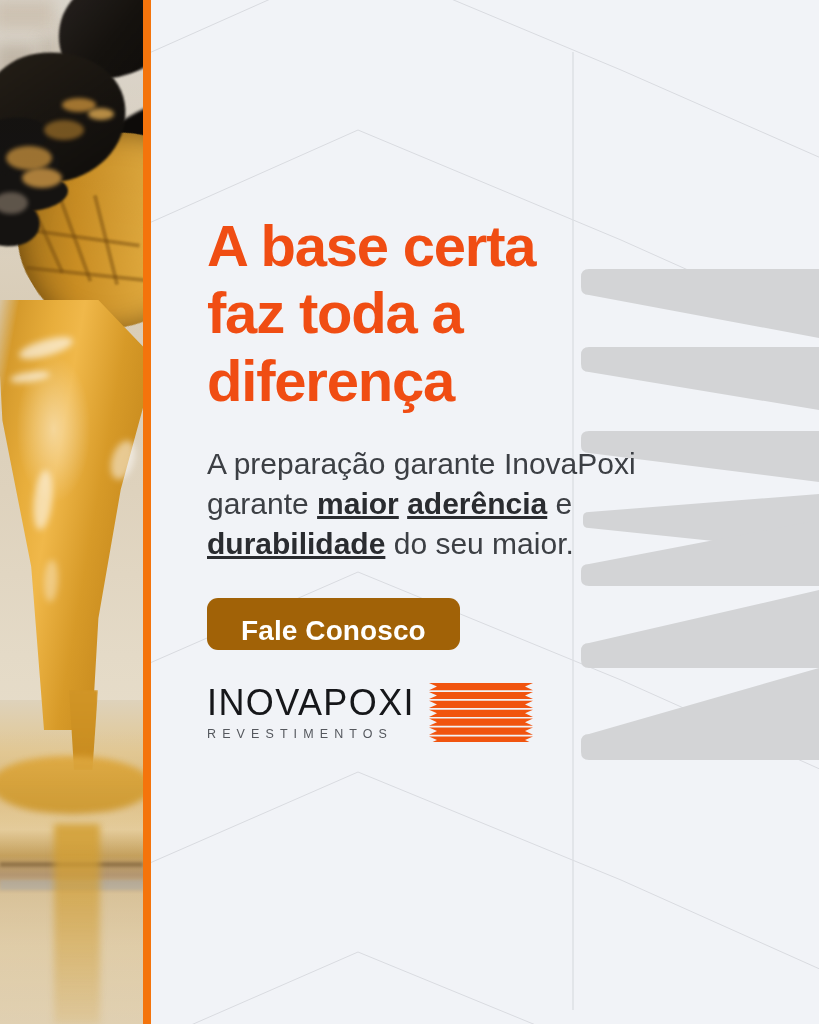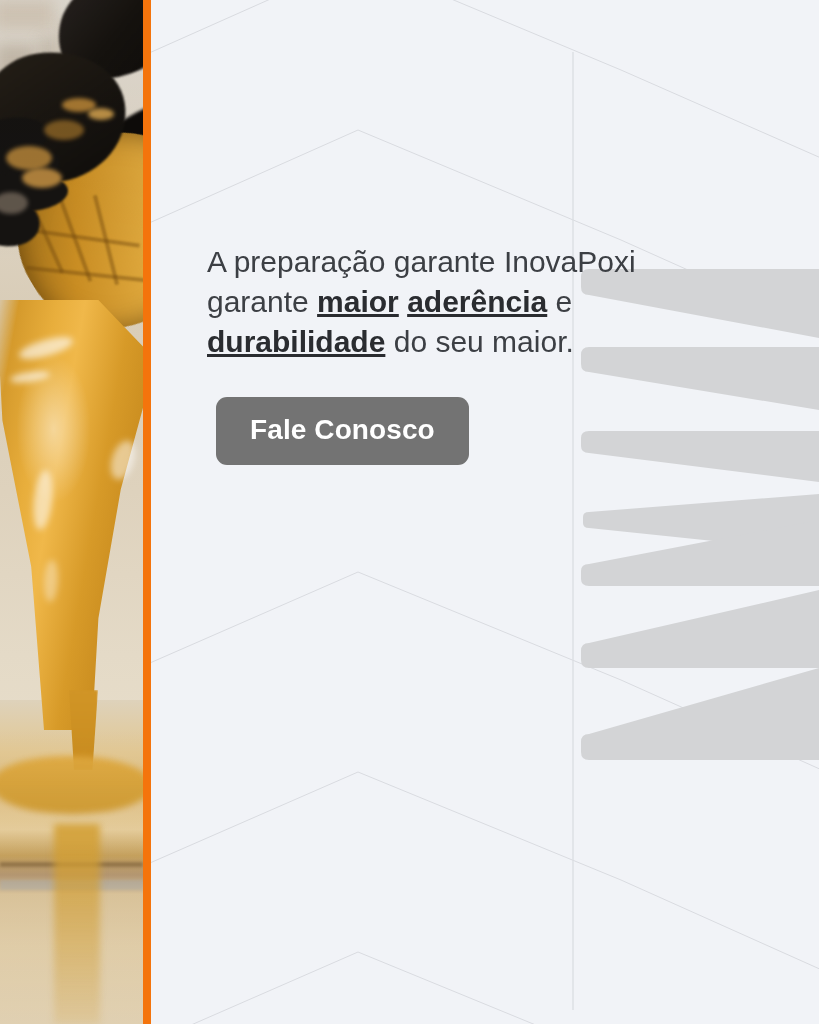--- a/index.html
+++ b/index.html
@@ -392,6 +392,9 @@
 
     <div class="content">
 
+      <h1 class="headline">A base certa
+faz toda a
+diferença</h1>
 
       <p class="subcopy"><span>A preparação garante</span> <span>InovaPoxi garante </span><b>maior</b> <b>aderência</b><span> e </span><b>durabilidade</b> <span>do seu maior.</span></p>
 

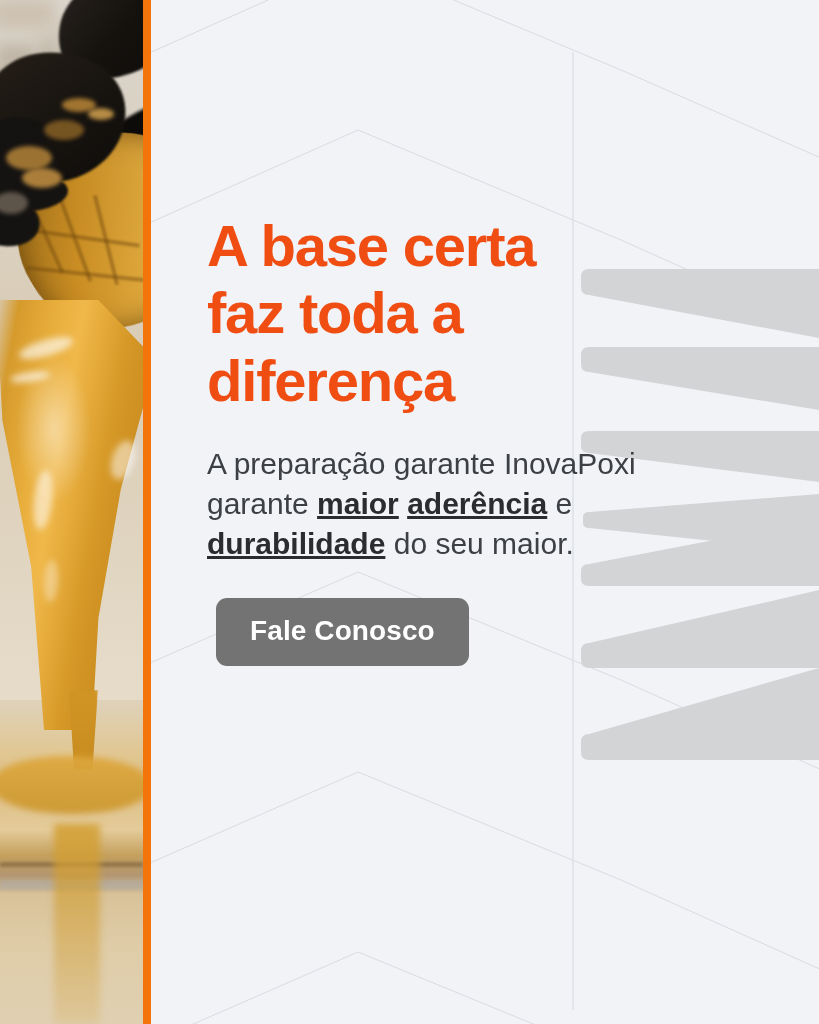--- a/index.html
+++ b/index.html
@@ -270,8 +270,8 @@
   .cta {
     display: inline-block;
     margin-top: 34px;
-    padding: 17px 34px 19px 34px;
-    background: #737373;
+    padding: 17px 34px 3px 34px;
+    background: #a16207;
     color: #ffffff;
     font-size: 28px;
     font-weight: 700;
@@ -280,7 +280,6 @@
     cursor: pointer;
     letter-spacing: .1px;
     font-family: "Liberation Sans", sans-serif;
-    margin-left: 9px;
   }
 
   

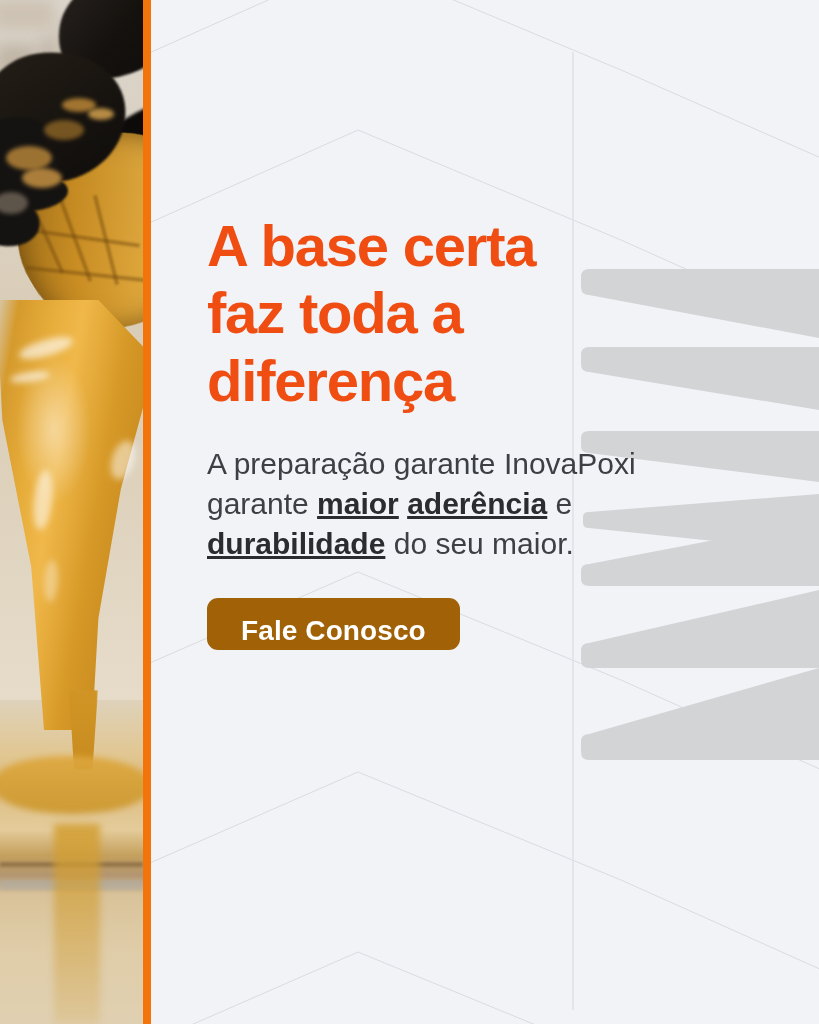--- a/index.html
+++ b/index.html
@@ -399,6 +399,24 @@
 
       <button class="cta">Fale Conosco</button>
 
+      <div class="logo">
+        <span class="logo-words">
+          <span class="logo-name">INOVAPOXI</span>
+          <span class="logo-sub">REVESTIMENTOS</span>
+        </span>
+
+        <svg class="logo-mark" width="104" height="60" viewBox="0 0 104 60">
+          <g fill="#f1540f">
+            <path d="M0 1 L104 1 L96 4.6 L104 8.2 L0 8.2 L8 4.6 Z"></path>
+            <path d="M0 9.9 L104 9.9 L96 13.5 L104 17.1 L0 17.1 L8 13.5 Z"></path>
+            <path d="M0 18.8 L104 18.8 L96 22.4 L104 26 L0 26 L8 22.4 Z"></path>
+            <path d="M0 27.7 L104 27.7 L96 31.3 L104 34.9 L0 34.9 L8 31.3 Z"></path>
+            <path d="M0 36.6 L104 36.6 L96 40.2 L104 43.8 L0 43.8 L8 40.2 Z"></path>
+            <path d="M0 45.5 L104 45.5 L96 49.1 L104 52.7 L0 52.7 L8 49.1 Z"></path>
+            <path d="M0 54.4 L104 54.4 L96 58 L104 61.6 L0 61.6 L8 58 Z"></path>
+          </g>
+        </svg>
+      </div>
     </div>
   </div>
 </div>

